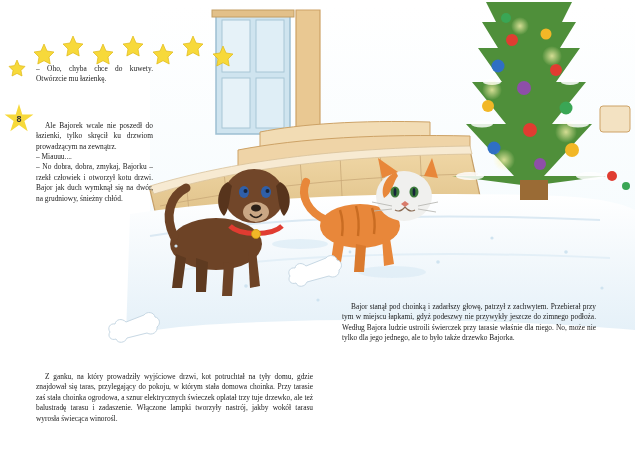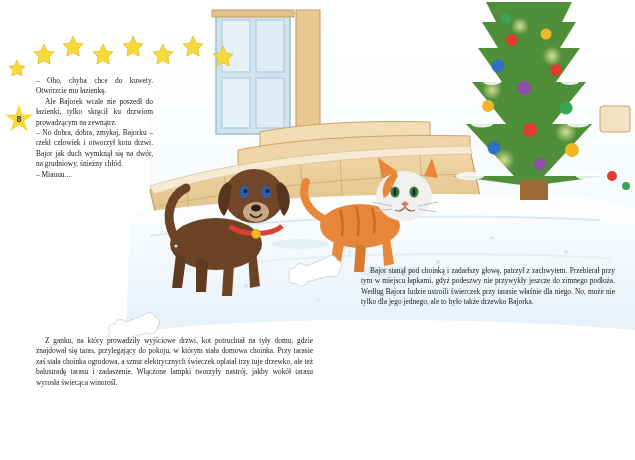--- a/index.html
+++ b/index.html
@@ -71,7 +71,7 @@
 
   #col-left {
     left: 36px;
-    top: 76px;
+    top: 64px;
     width: 117px;
   }
   #col-left-lower {

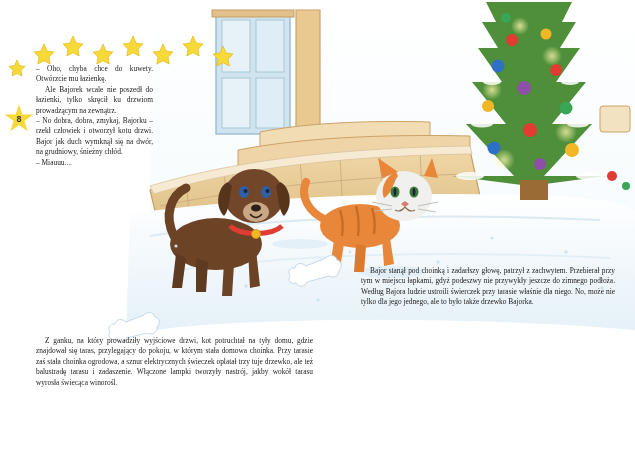--- a/index.html
+++ b/index.html
@@ -66,7 +66,7 @@
   .col p {
     margin: 0;
   }
-  .col p.indent { text-indent: 9px; }
+  .col p.indent { text-indent: 9px; margin-top: 36px; }
   .col p.dash { text-indent: 0; }
 
   #col-left {

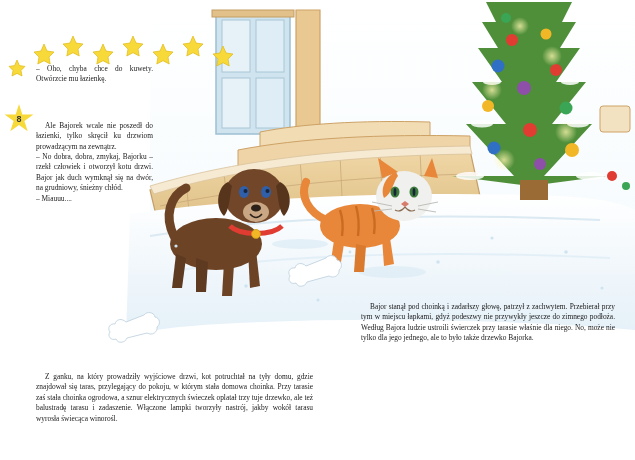--- a/index.html
+++ b/index.html
@@ -282,8 +282,8 @@
   <div class="col" id="col-left">
     <p class="dash">– Oho, chyba chce do kuwety. Otwórzcie mu łazienkę.</p>
     <p class="indent">Ale Bajorek wcale nie poszedł do łazienki, tylko skręcił ku drzwiom prowadzącym na zewnątrz.</p>
+    <p class="dash">– Miauuu....</p>
     <p class="dash">– No dobra, dobra, zmykaj, Bajorku – rzekł człowiek i otworzył kotu drzwi. Bajor jak duch wymknął się na dwór, na grudniowy, śnieżny chłód.</p>
-    <p class="dash">– Miauuu....</p>
   </div>
 
   <div class="col" id="col-left-lower">

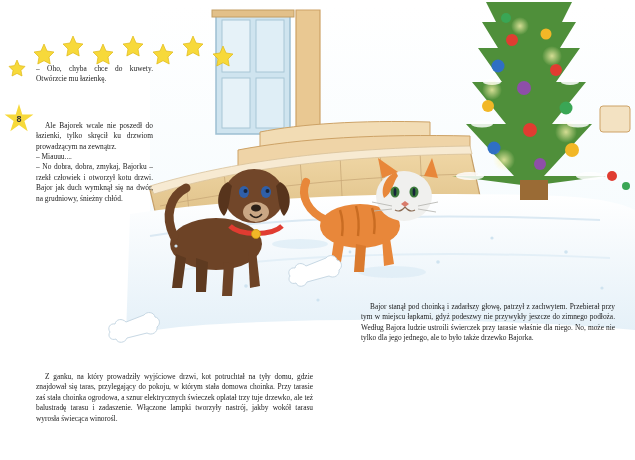--- a/index.html
+++ b/index.html
@@ -80,7 +80,7 @@
     width: 277px;
   }
   #col-right {
-    left: 361px;
+    left: 342px;
     top: 266px;
     width: 254px;
   }

